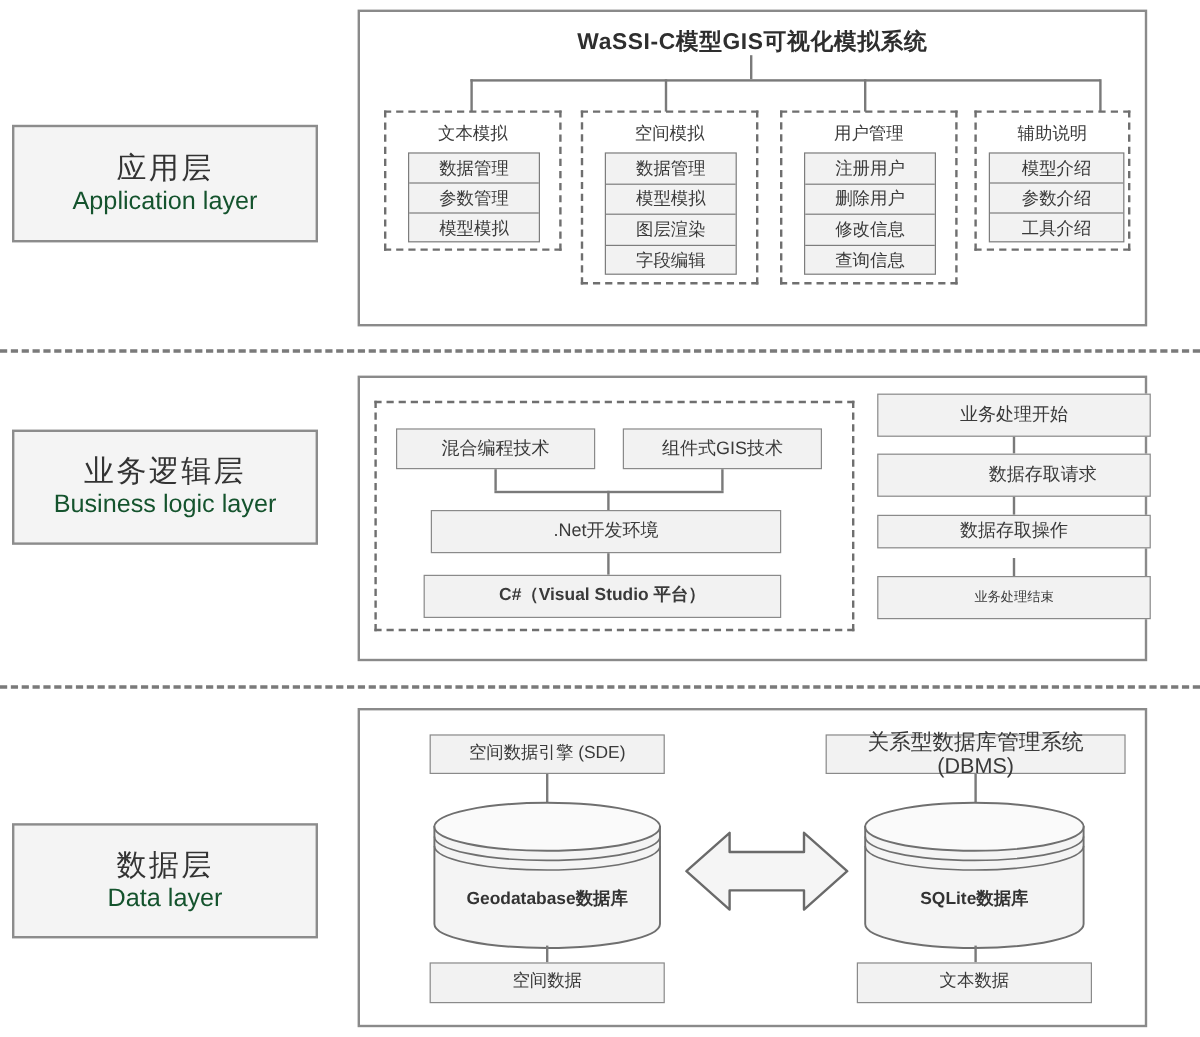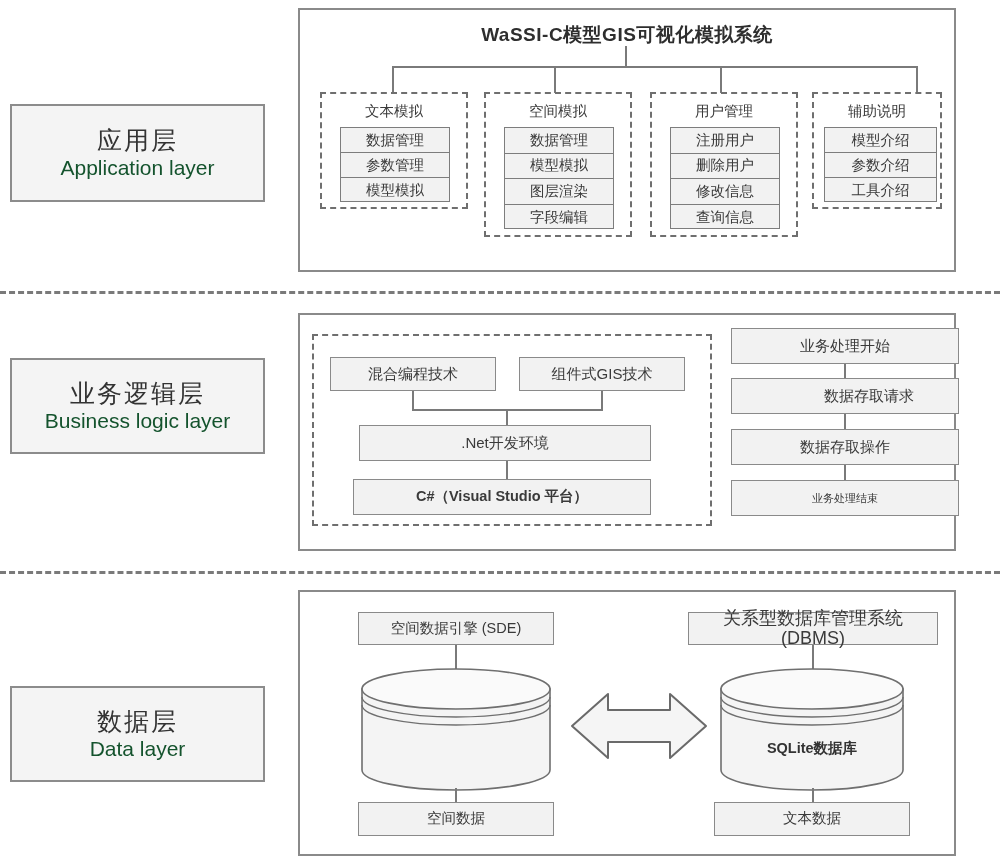--- a/index.html
+++ b/index.html
@@ -206,7 +206,7 @@
 <div class="abs line-v" style="left:844px; top:364px; height:14px;"></div>
 <div class="abs box" style="left:731px; top:378px; width:228px; height:36px; font-size:15px;padding-left:48px;">数据存取请求</div>
 <div class="abs line-v" style="left:844px; top:414px; height:15px;"></div>
-<div class="abs box" style="left:731px; top:429px; width:228px; height:36px; font-size:15px;">数据存取操作</div>
+<div class="abs box" style="left:731px; top:429px; width:228px; height:28px; font-size:15px;">数据存取操作</div>
 <div class="abs line-v" style="left:844px; top:465px; height:15px;"></div>
 <div class="abs box" style="left:731px; top:480px; width:228px; height:36px; font-size:11px;">业务处理结束</div>
 

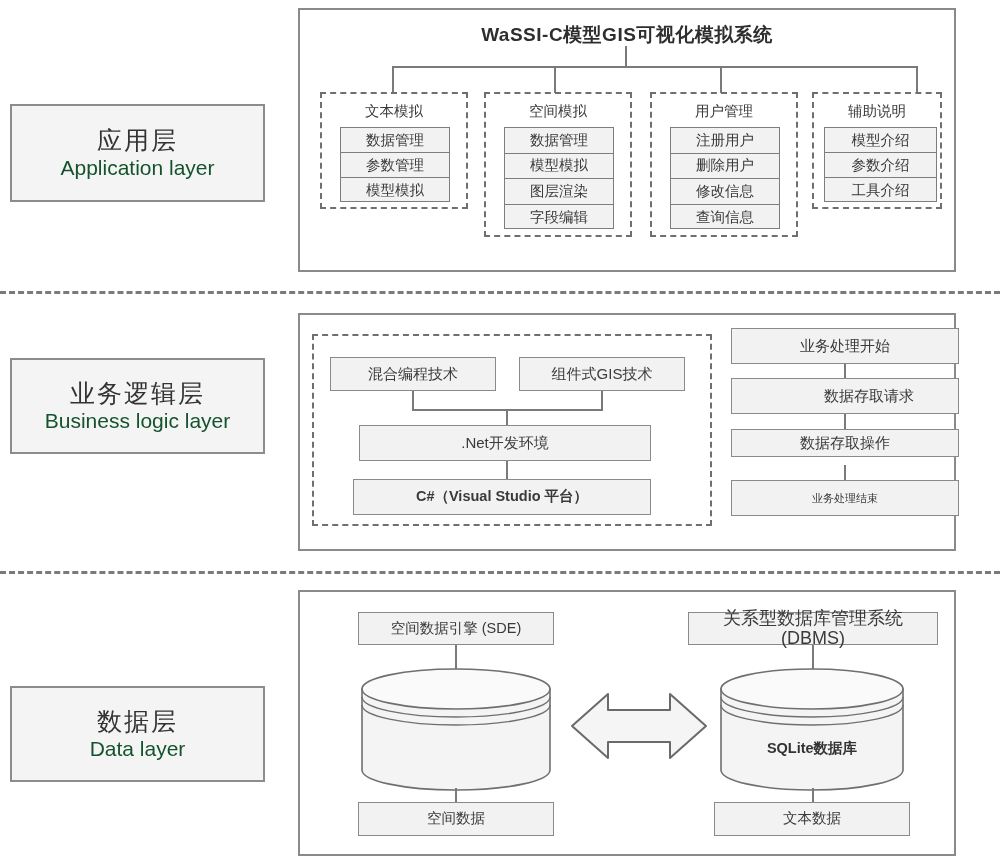--- a/index.html
+++ b/index.html
@@ -229,6 +229,7 @@
     <path d="M4,30 A94,20 0 0 0 192,30" fill="none" stroke="#6f6f6f" stroke-width="1.4"></path>
     <path d="M4,38 A94,20 0 0 0 192,38" fill="none" stroke="#6f6f6f" stroke-width="1.4"></path>
   </svg>
+  <div class="cyl-label" style="top:72px;">Geodatabase数据库</div>
 </div>
 
 <div class="abs line-v" style="left:455px; top:788px; height:14px;"></div>

